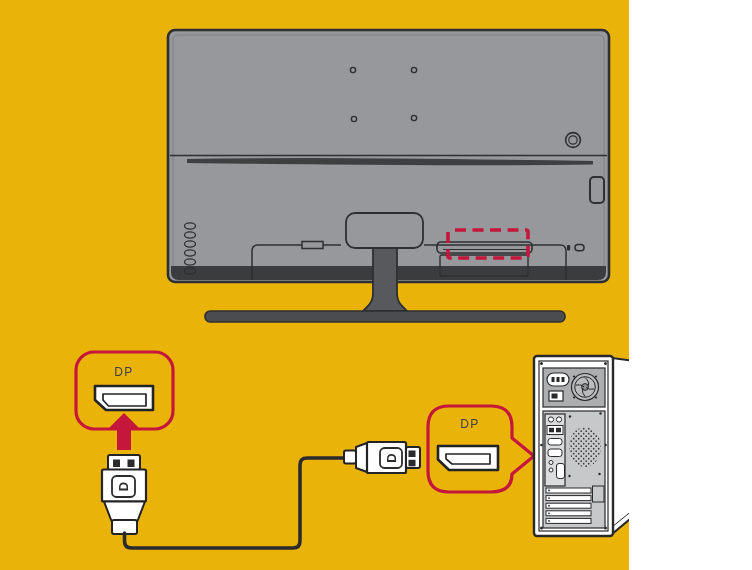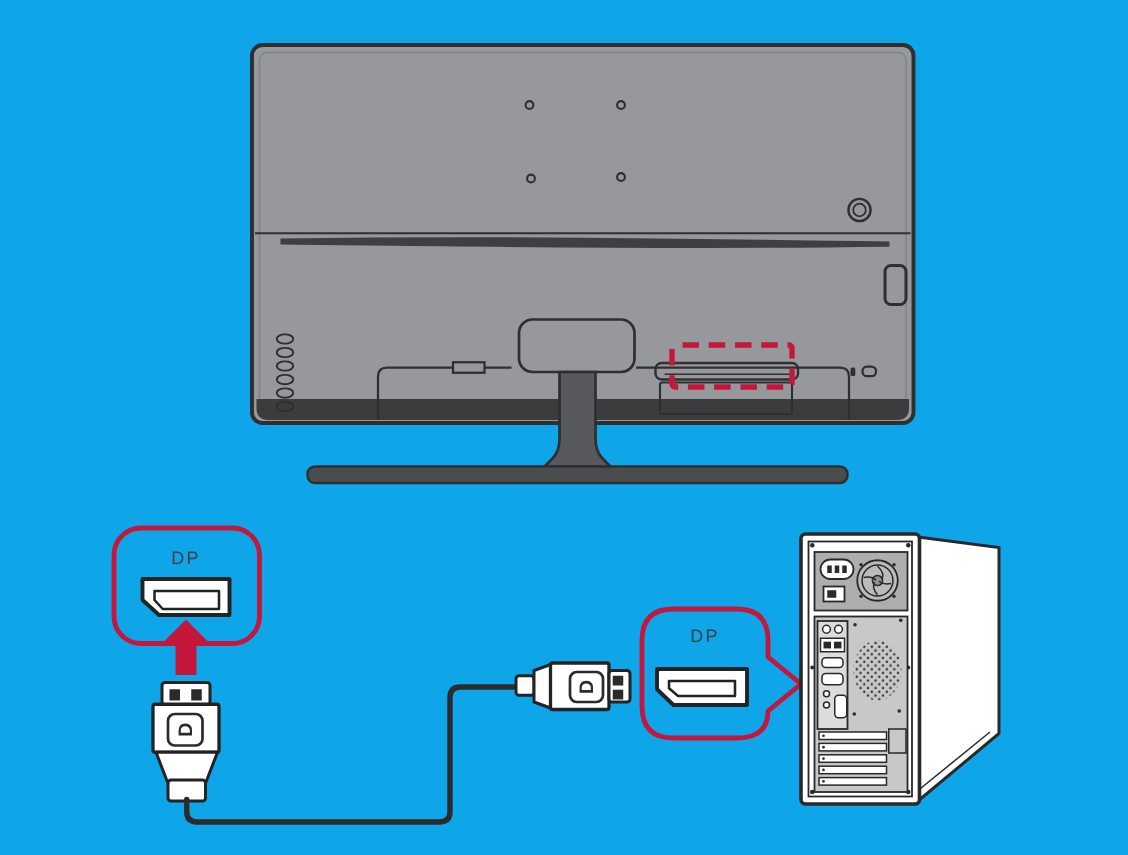--- a/index.html
+++ b/index.html
@@ -3,7 +3,7 @@
 <meta charset="utf-8">
 <style>
   html,body{margin:0;padding:0;background:#ffffff;}
-  #screen{position:relative;width:752px;height:570px;background:#0ea5e9;overflow:hidden;
+  #screen{position:relative;width:629px;height:570px;background:#eab308;overflow:hidden;
           font-family:"Liberation Sans",sans-serif;}
   svg{position:absolute;left:0;top:0;}
   

